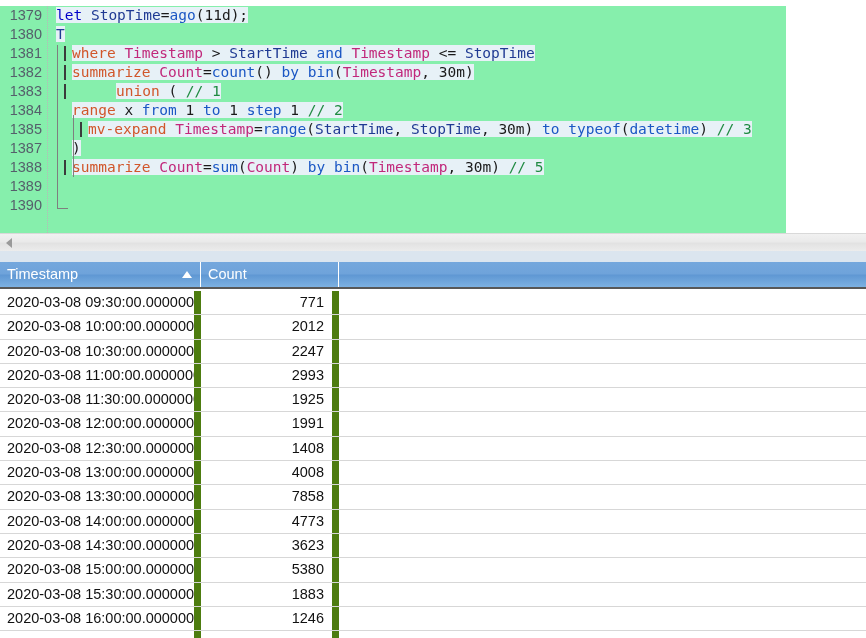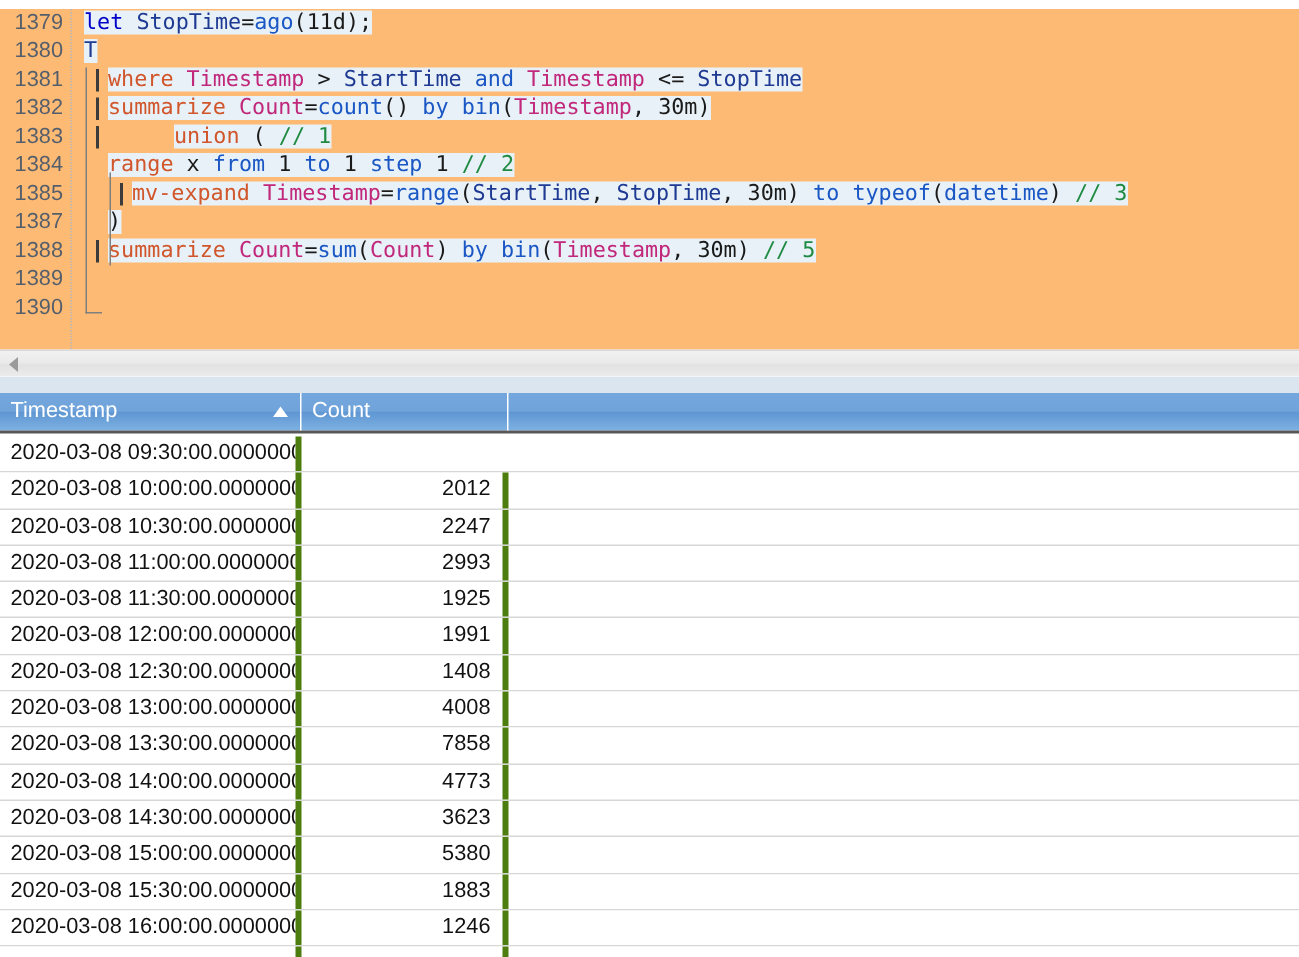--- a/index.html
+++ b/index.html
@@ -16,8 +16,8 @@
   
   .editor {
     position: absolute; left: 0; top: 0;
-    width: 866px; height: 233px;
-    background: #fdba74;
+    width: 786px; height: 233px;
+    background: #86efac;
     overflow: hidden;
   }
   .code-rows {

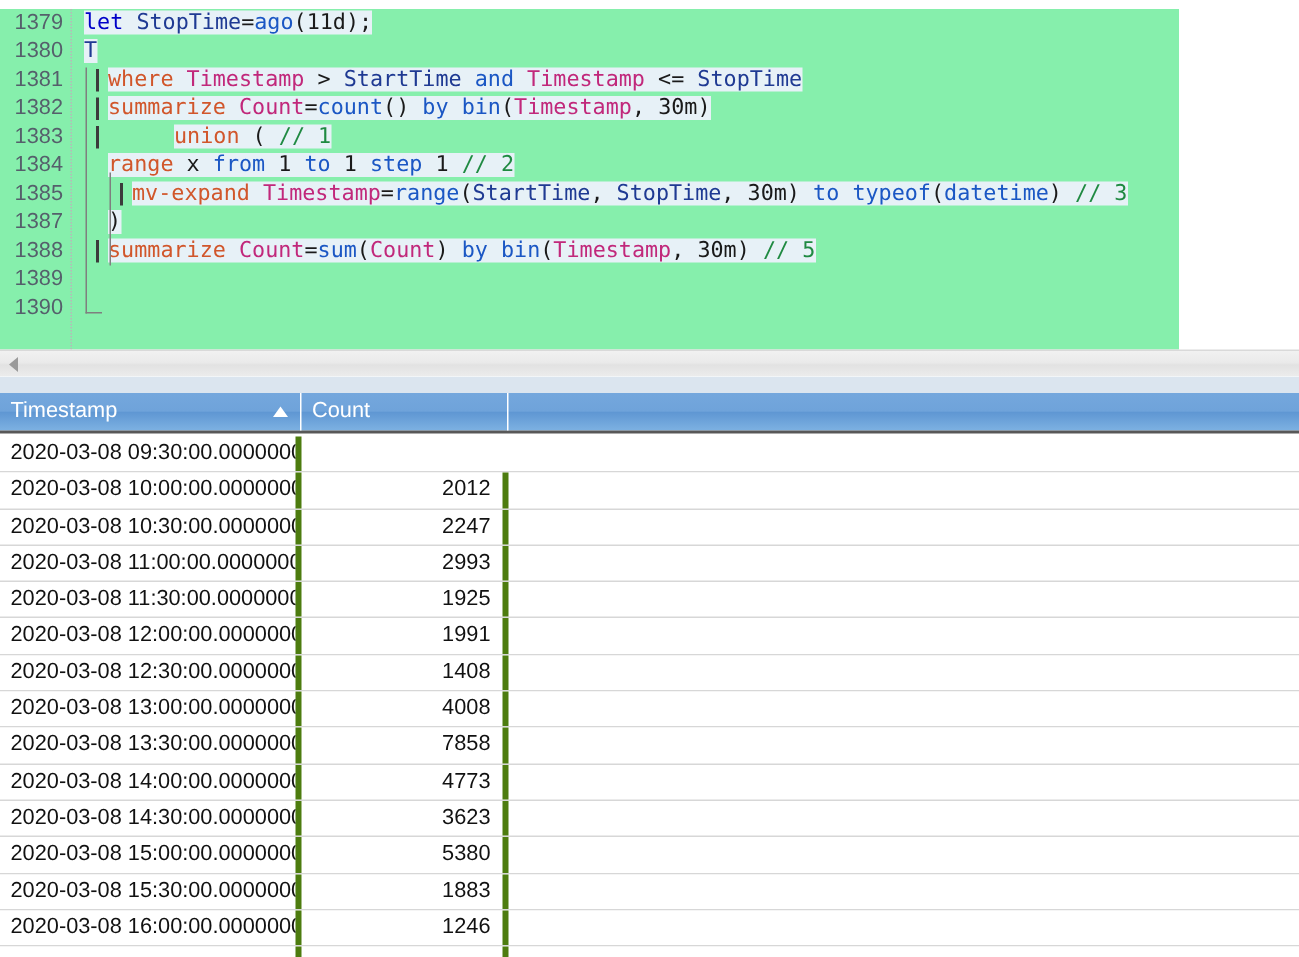--- a/index.html
+++ b/index.html
@@ -165,7 +165,7 @@
     font-size: 14.5px;
     line-height: 23px;
     color: #111111;
-    border-right: 4px solid #4d7c0f;
+    border-right: 7px solid #4d7c0f;
     white-space: nowrap;
     overflow: hidden;
   }

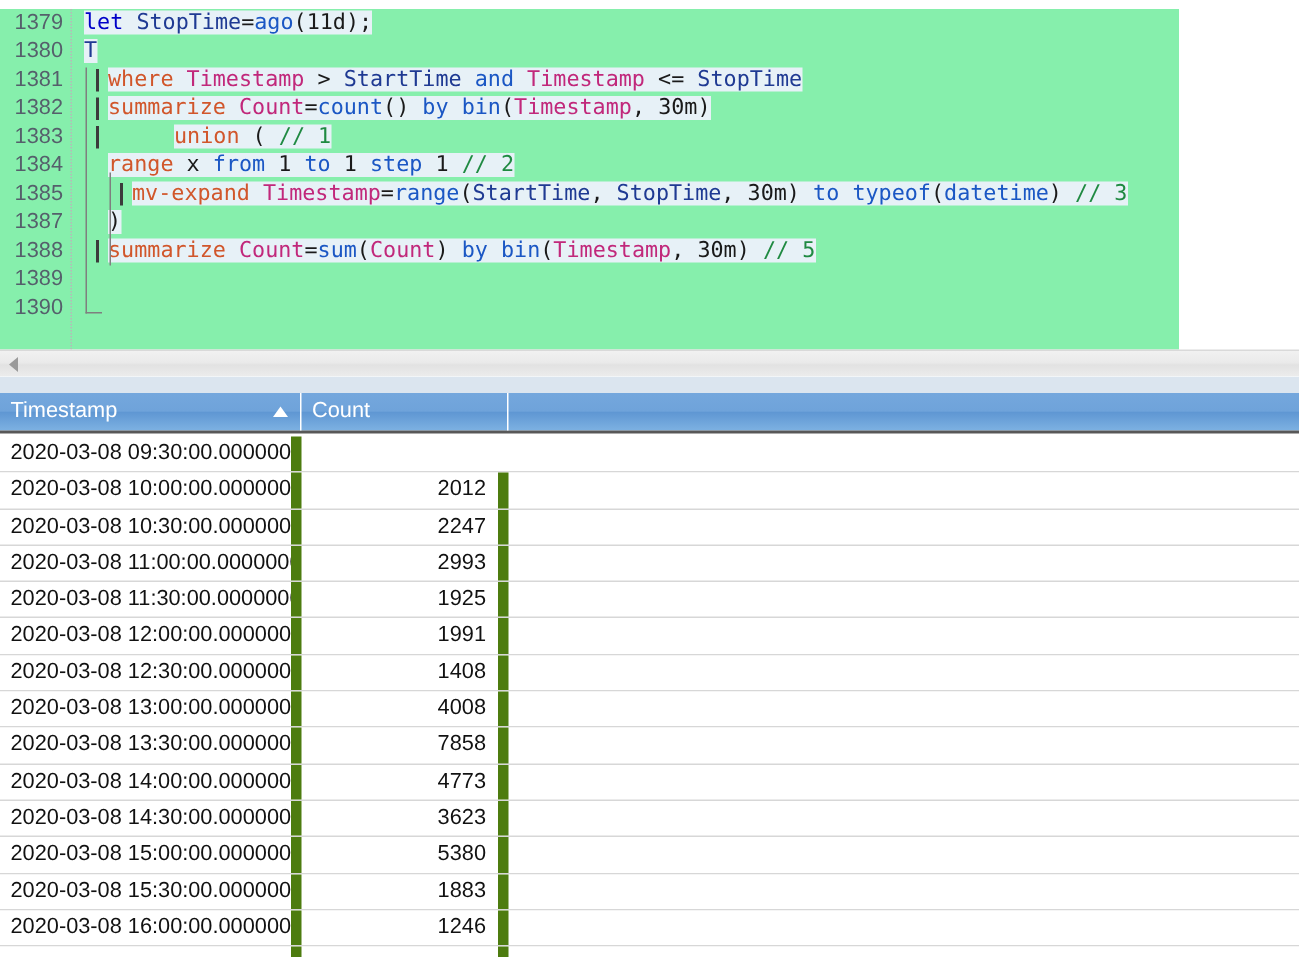--- a/index.html
+++ b/index.html
@@ -227,6 +227,7 @@
     <div class="rows" id="grid-rows">
         <div class="row">
           <div class="cell c1">2020-03-08 09:30:00.0000000</div>
+          <div class="cell c2">771</div>
           <div class="cell c3"></div>
         </div>
         <div class="row">

